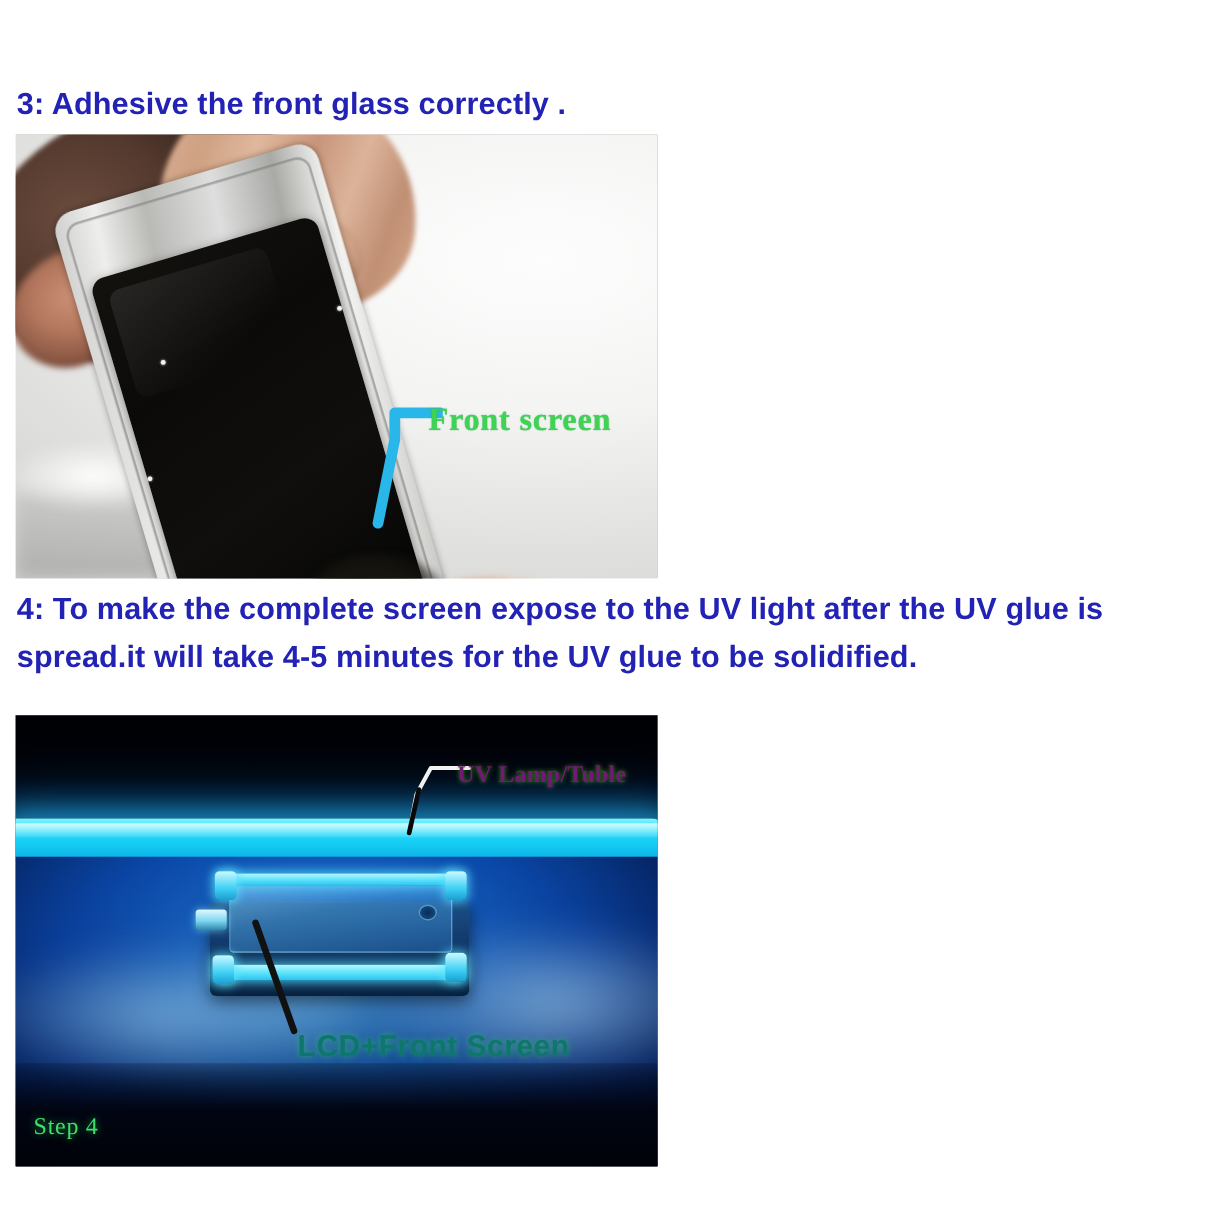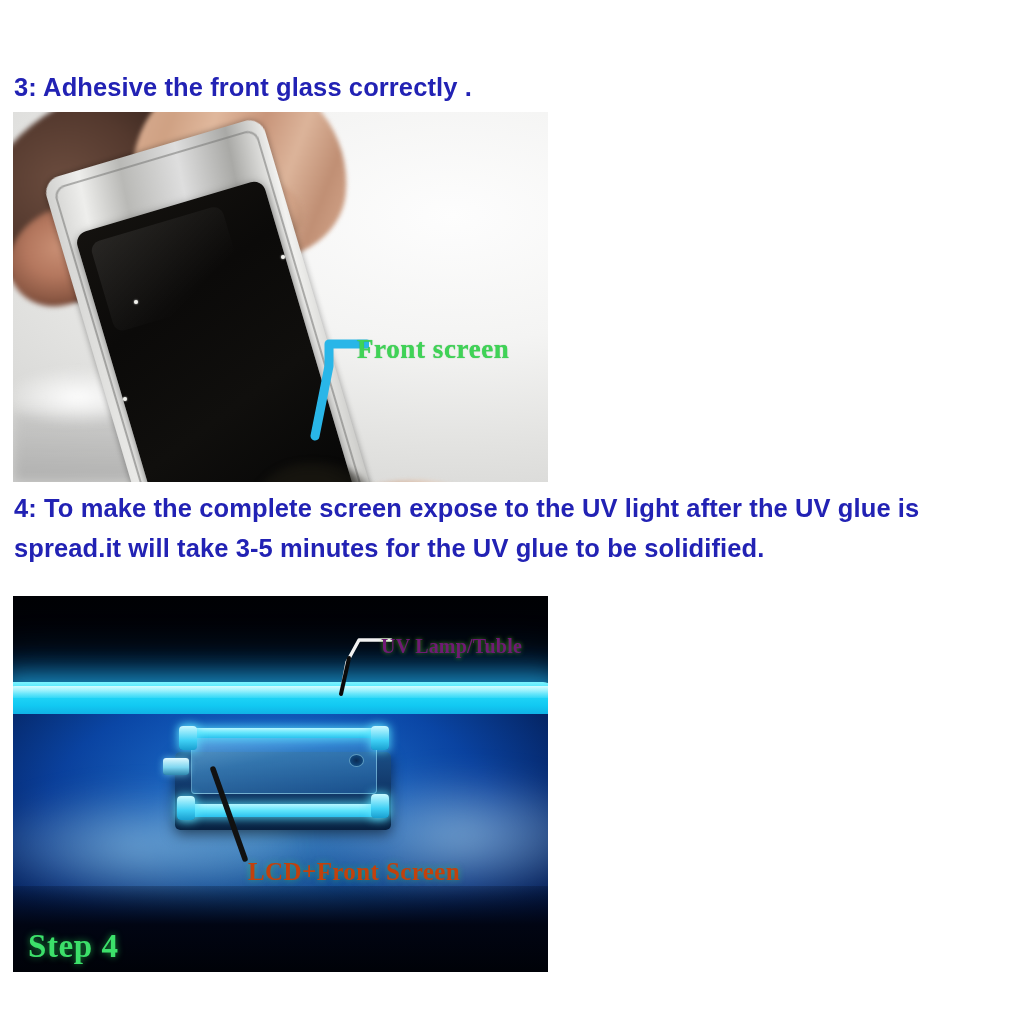--- a/index.html
+++ b/index.html
@@ -389,7 +389,7 @@
 
   </div>
 
-  <div class="instruction" id="step4-heading">4: To make the complete screen expose to the UV light after the UV glue is spread.it will take 3-5 minutes for the UV glue to be solidified.</div>
+  <div class="instruction" id="step4-heading">4: To make the complete screen expose to the UV light after the UV glue is spread.it will take 4-5 minutes for the UV glue to be solidified.</div>
 
   <div id="photo-step4">
     <div id="p4-topdark"></div>

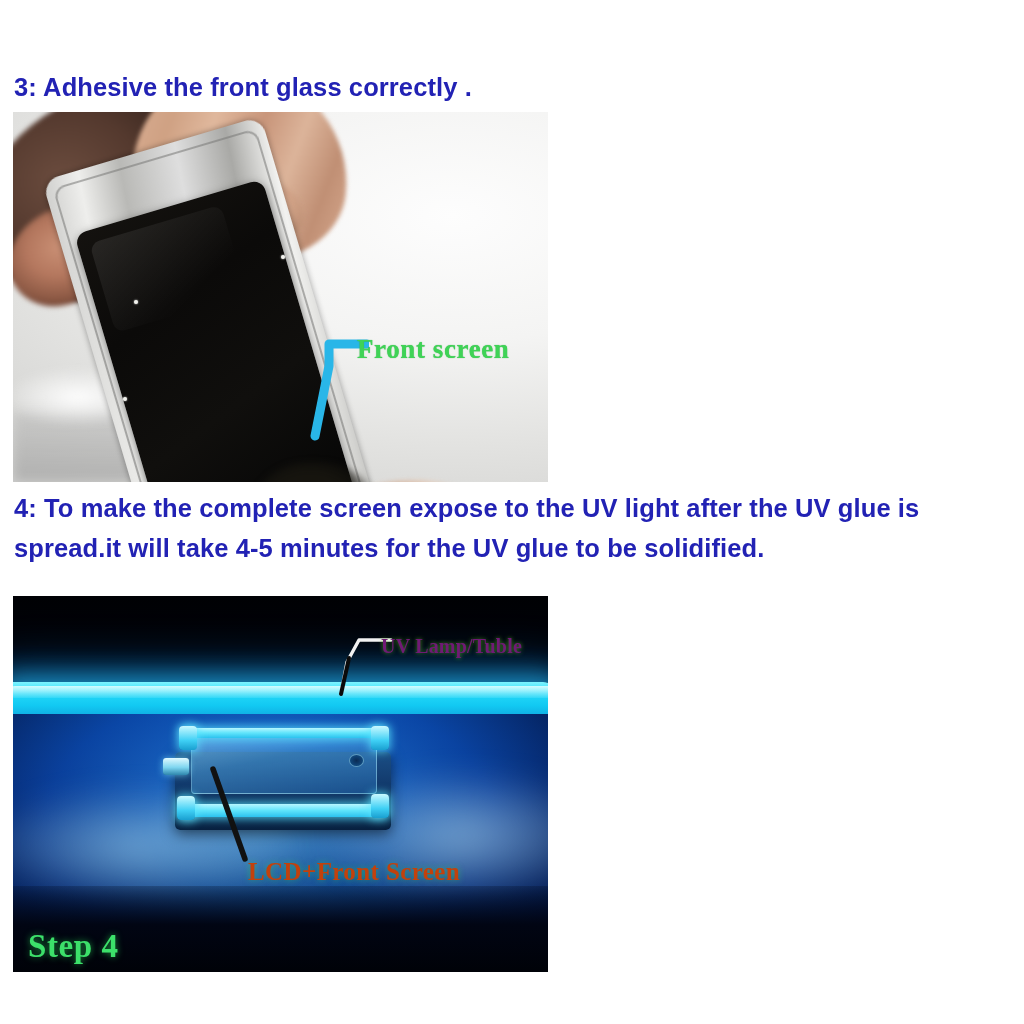--- a/index.html
+++ b/index.html
@@ -328,8 +328,8 @@
   #p4-label-lcd {
     position: absolute;
     left: 248px; top: 858px;
-    color: #c2410c;
-    font-family: Liberation Serif, serif;
+    color: #0f766e;
+    font-family: Liberation Sans, sans-serif;
     font-weight: bold;
     font-size: 25px;
     letter-spacing: .4px;

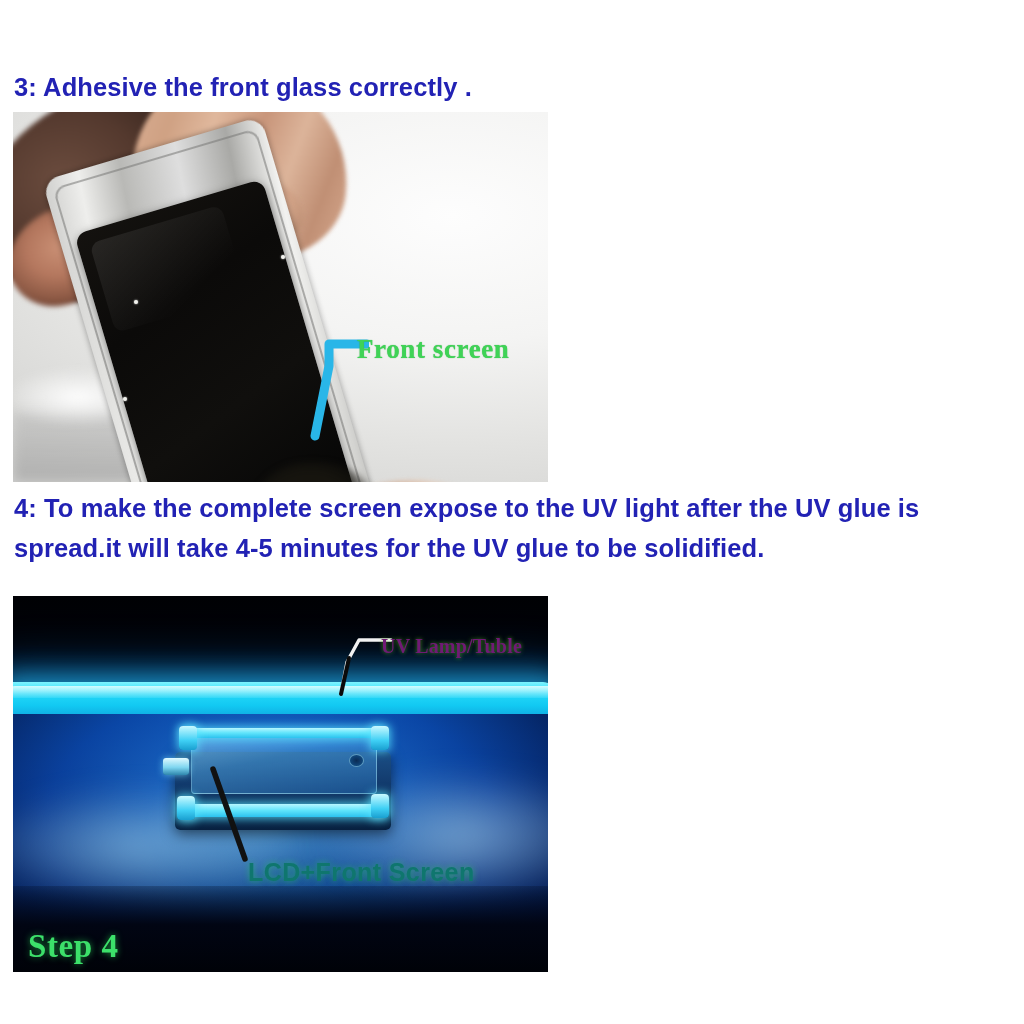--- a/index.html
+++ b/index.html
@@ -340,8 +340,8 @@
     left: 28px; top: 928px;
     color: #3ce06a;
     font-family: "Liberation Serif", serif;
-    font-weight: bold;
-    font-size: 33px;
+    font-weight: normal;
+    font-size: 20px;
     letter-spacing: .6px;
     text-shadow: 0 0 7px rgba(40,210,85,.65);
   }

